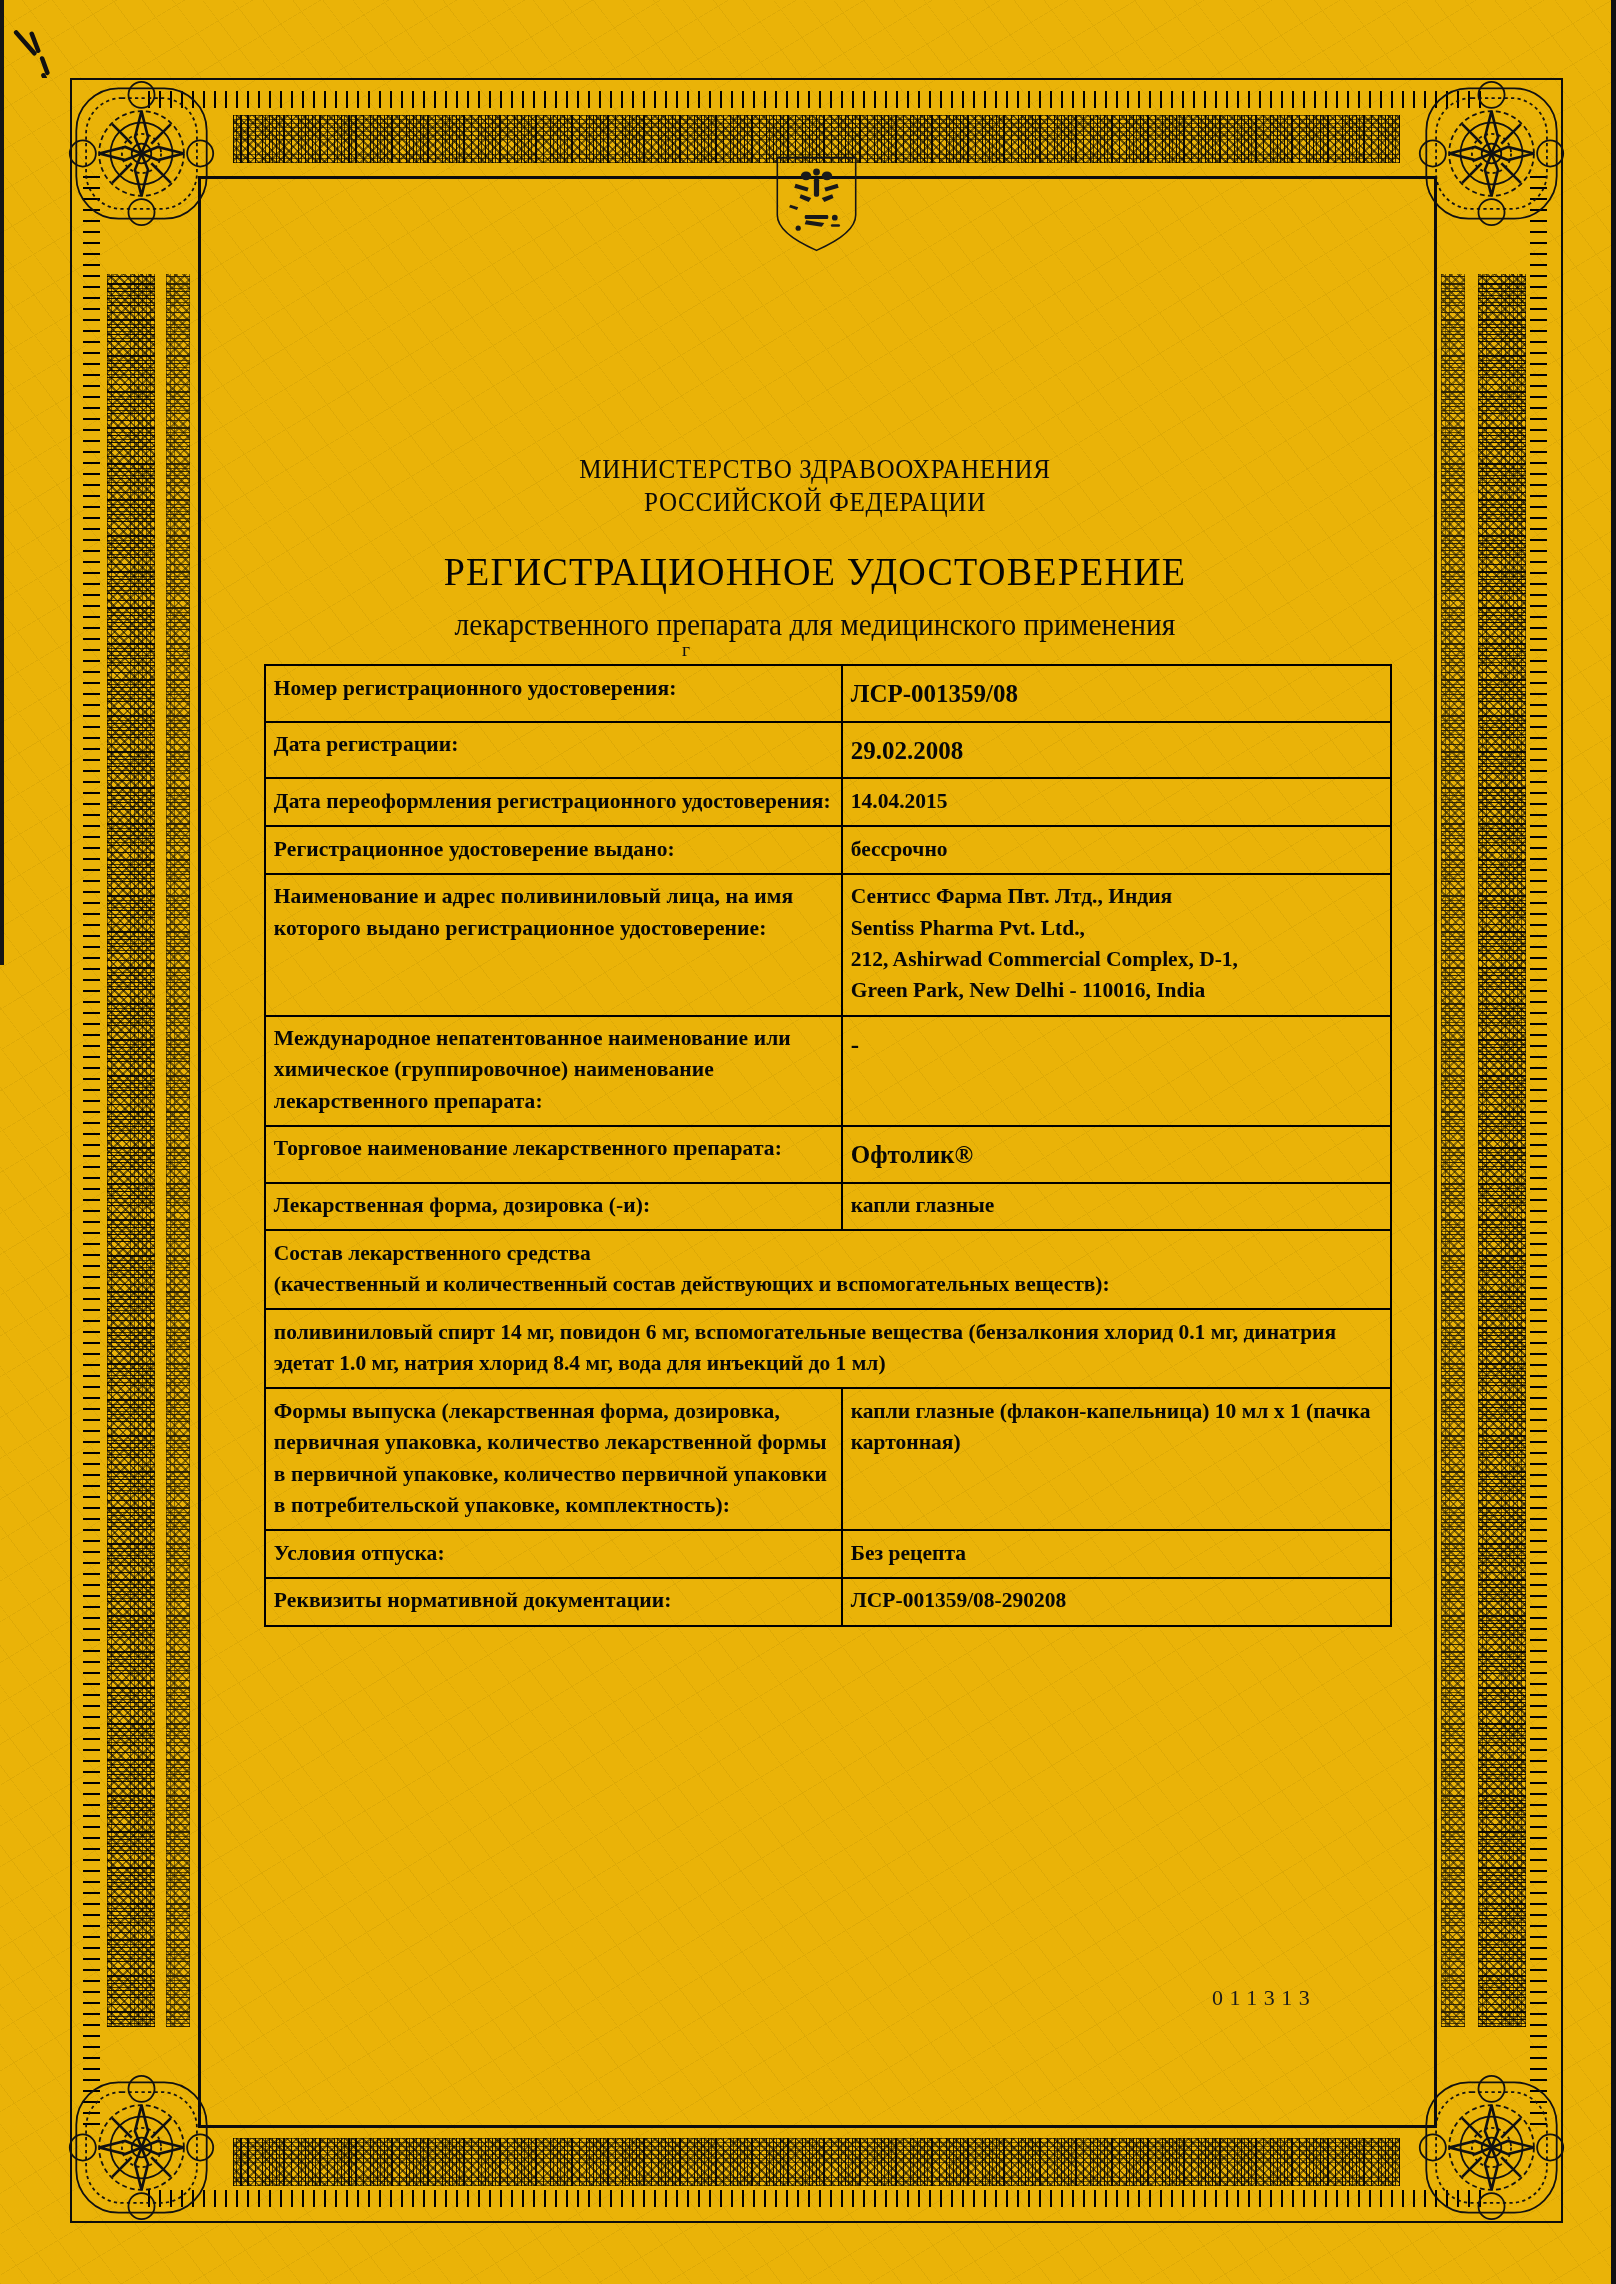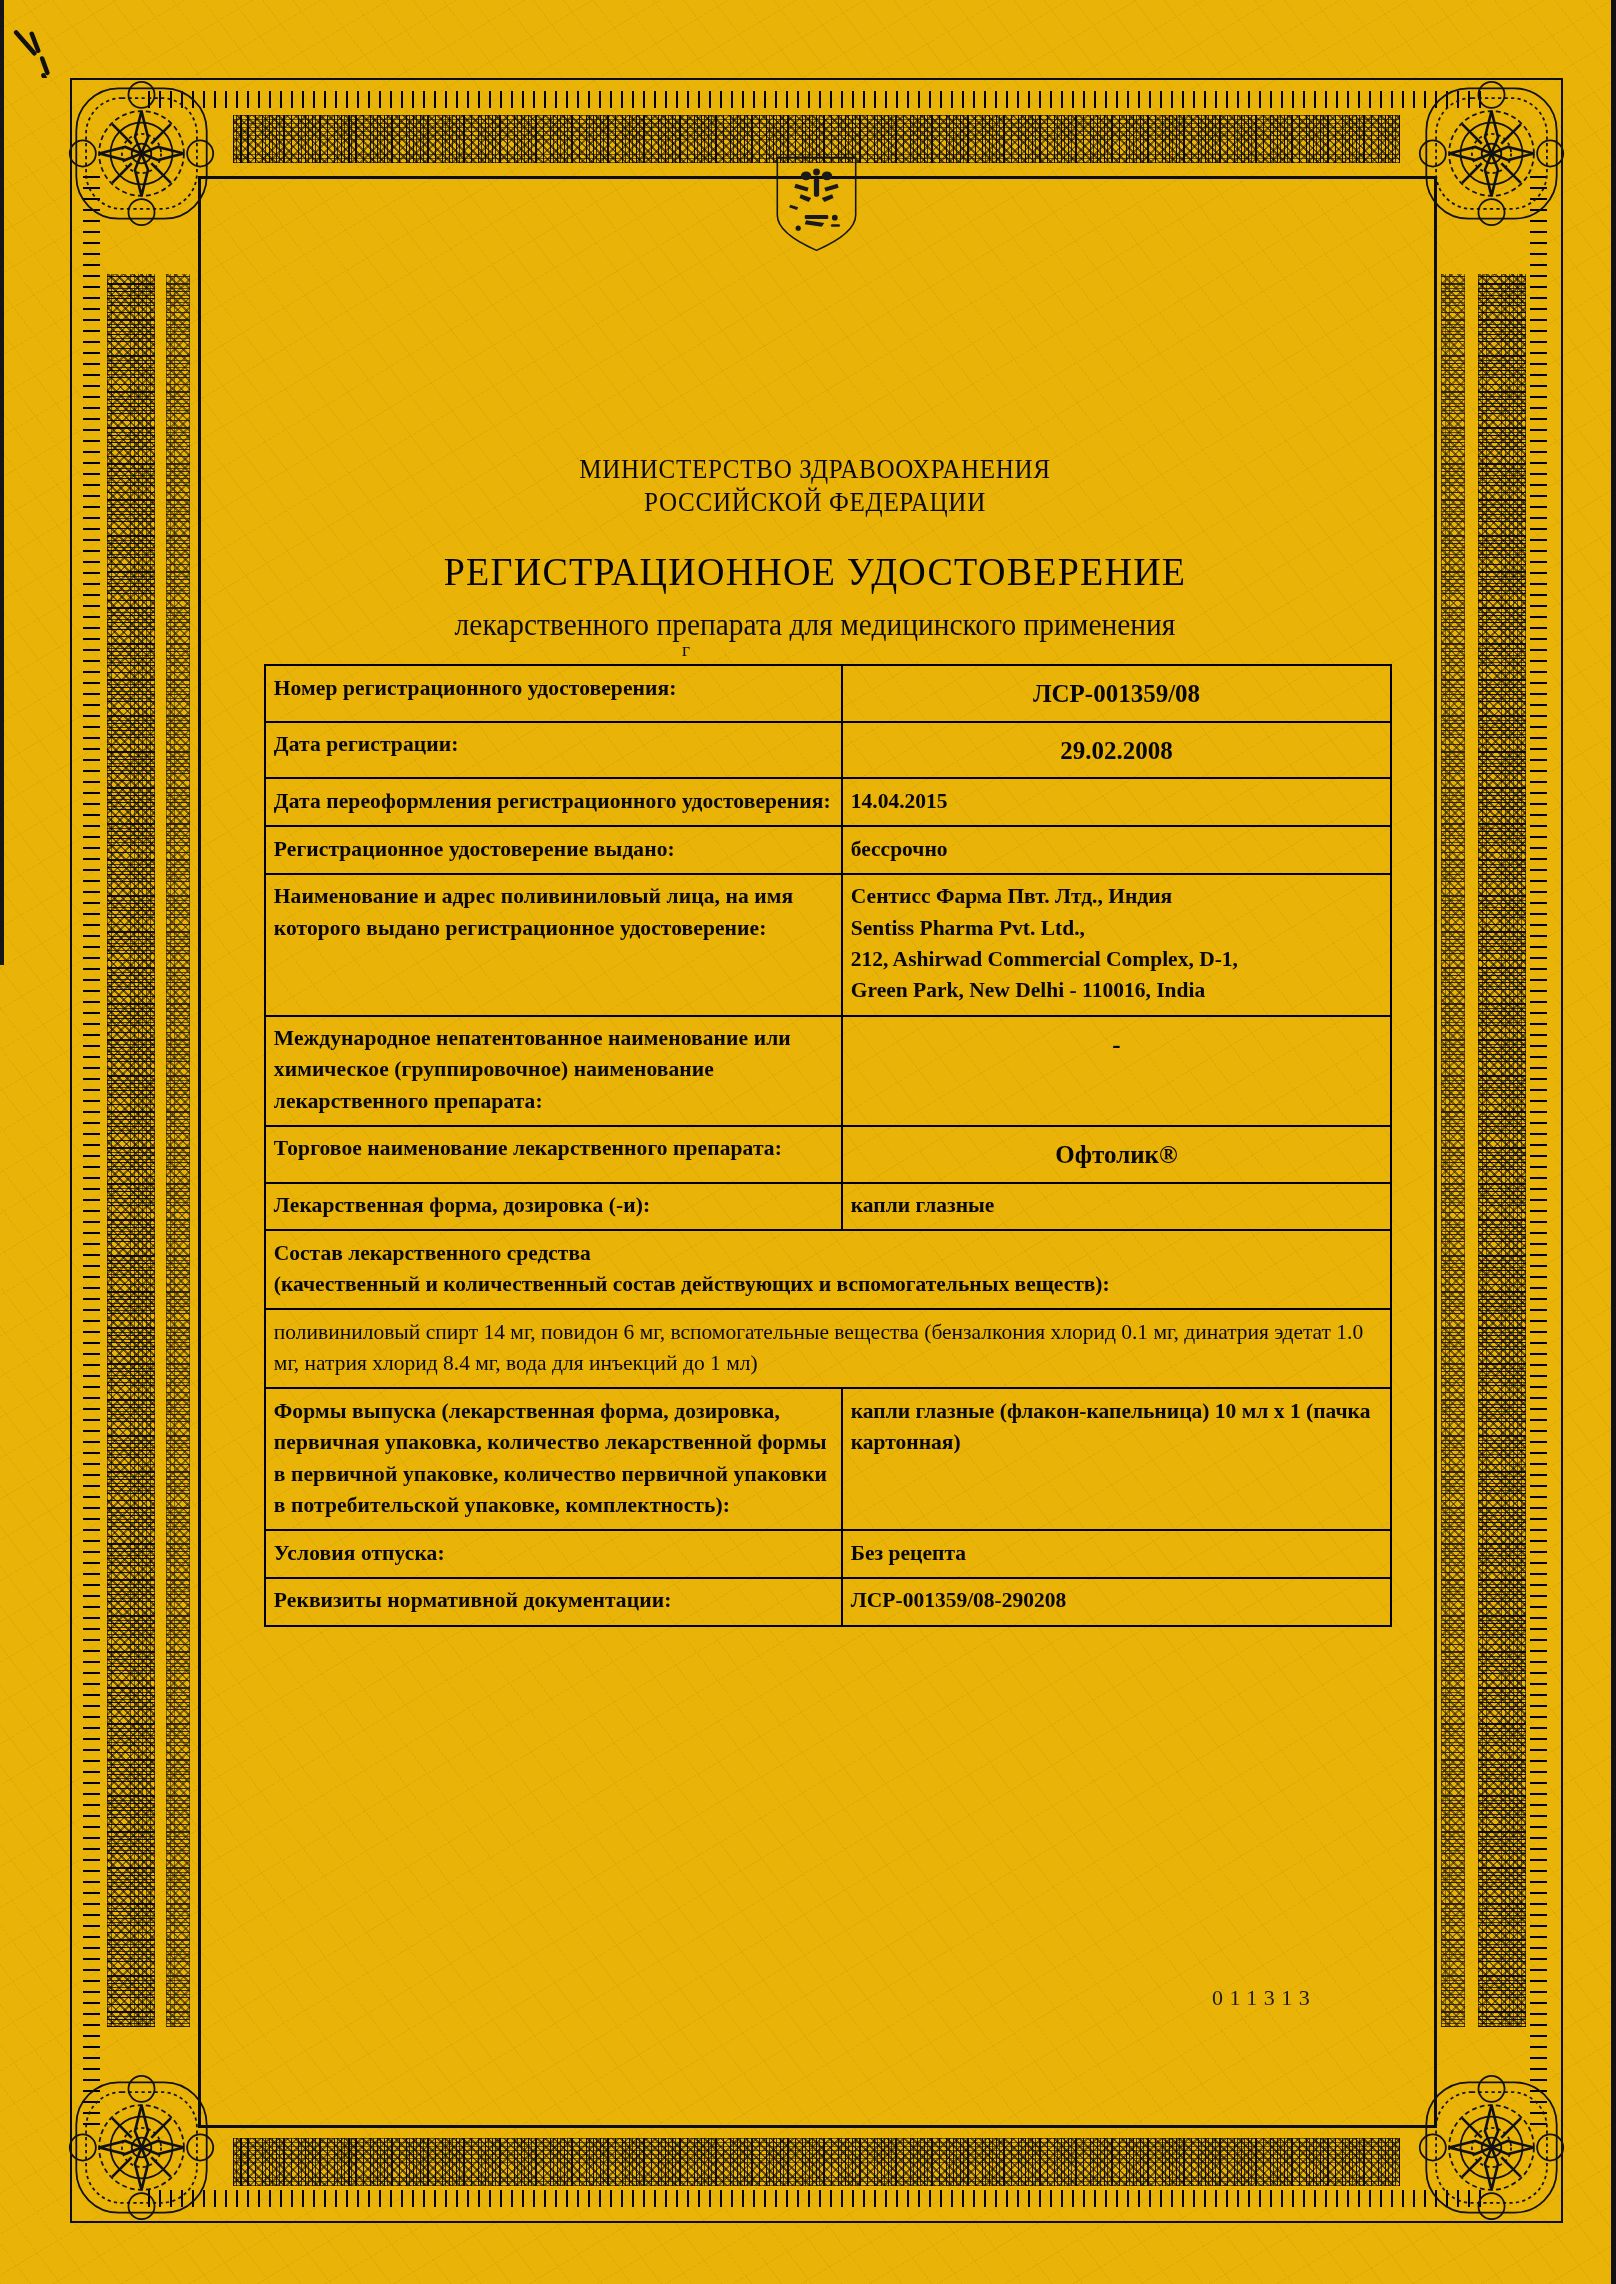--- a/index.html
+++ b/index.html
@@ -193,7 +193,7 @@
     letter-spacing: 0.1px;
   }
   td.val { font-weight: bold; }
-  td.val-center { text-align: center; font-weight: bold; font-size: 25px; padding-top: 10.4px;}
+  td.val-center { font-weight: bold; font-size: 25px; padding-top: 10.4px;}
   td.full-wide { font-weight: bold; }
   td.full-wide-val { font-weight: normal; }
 

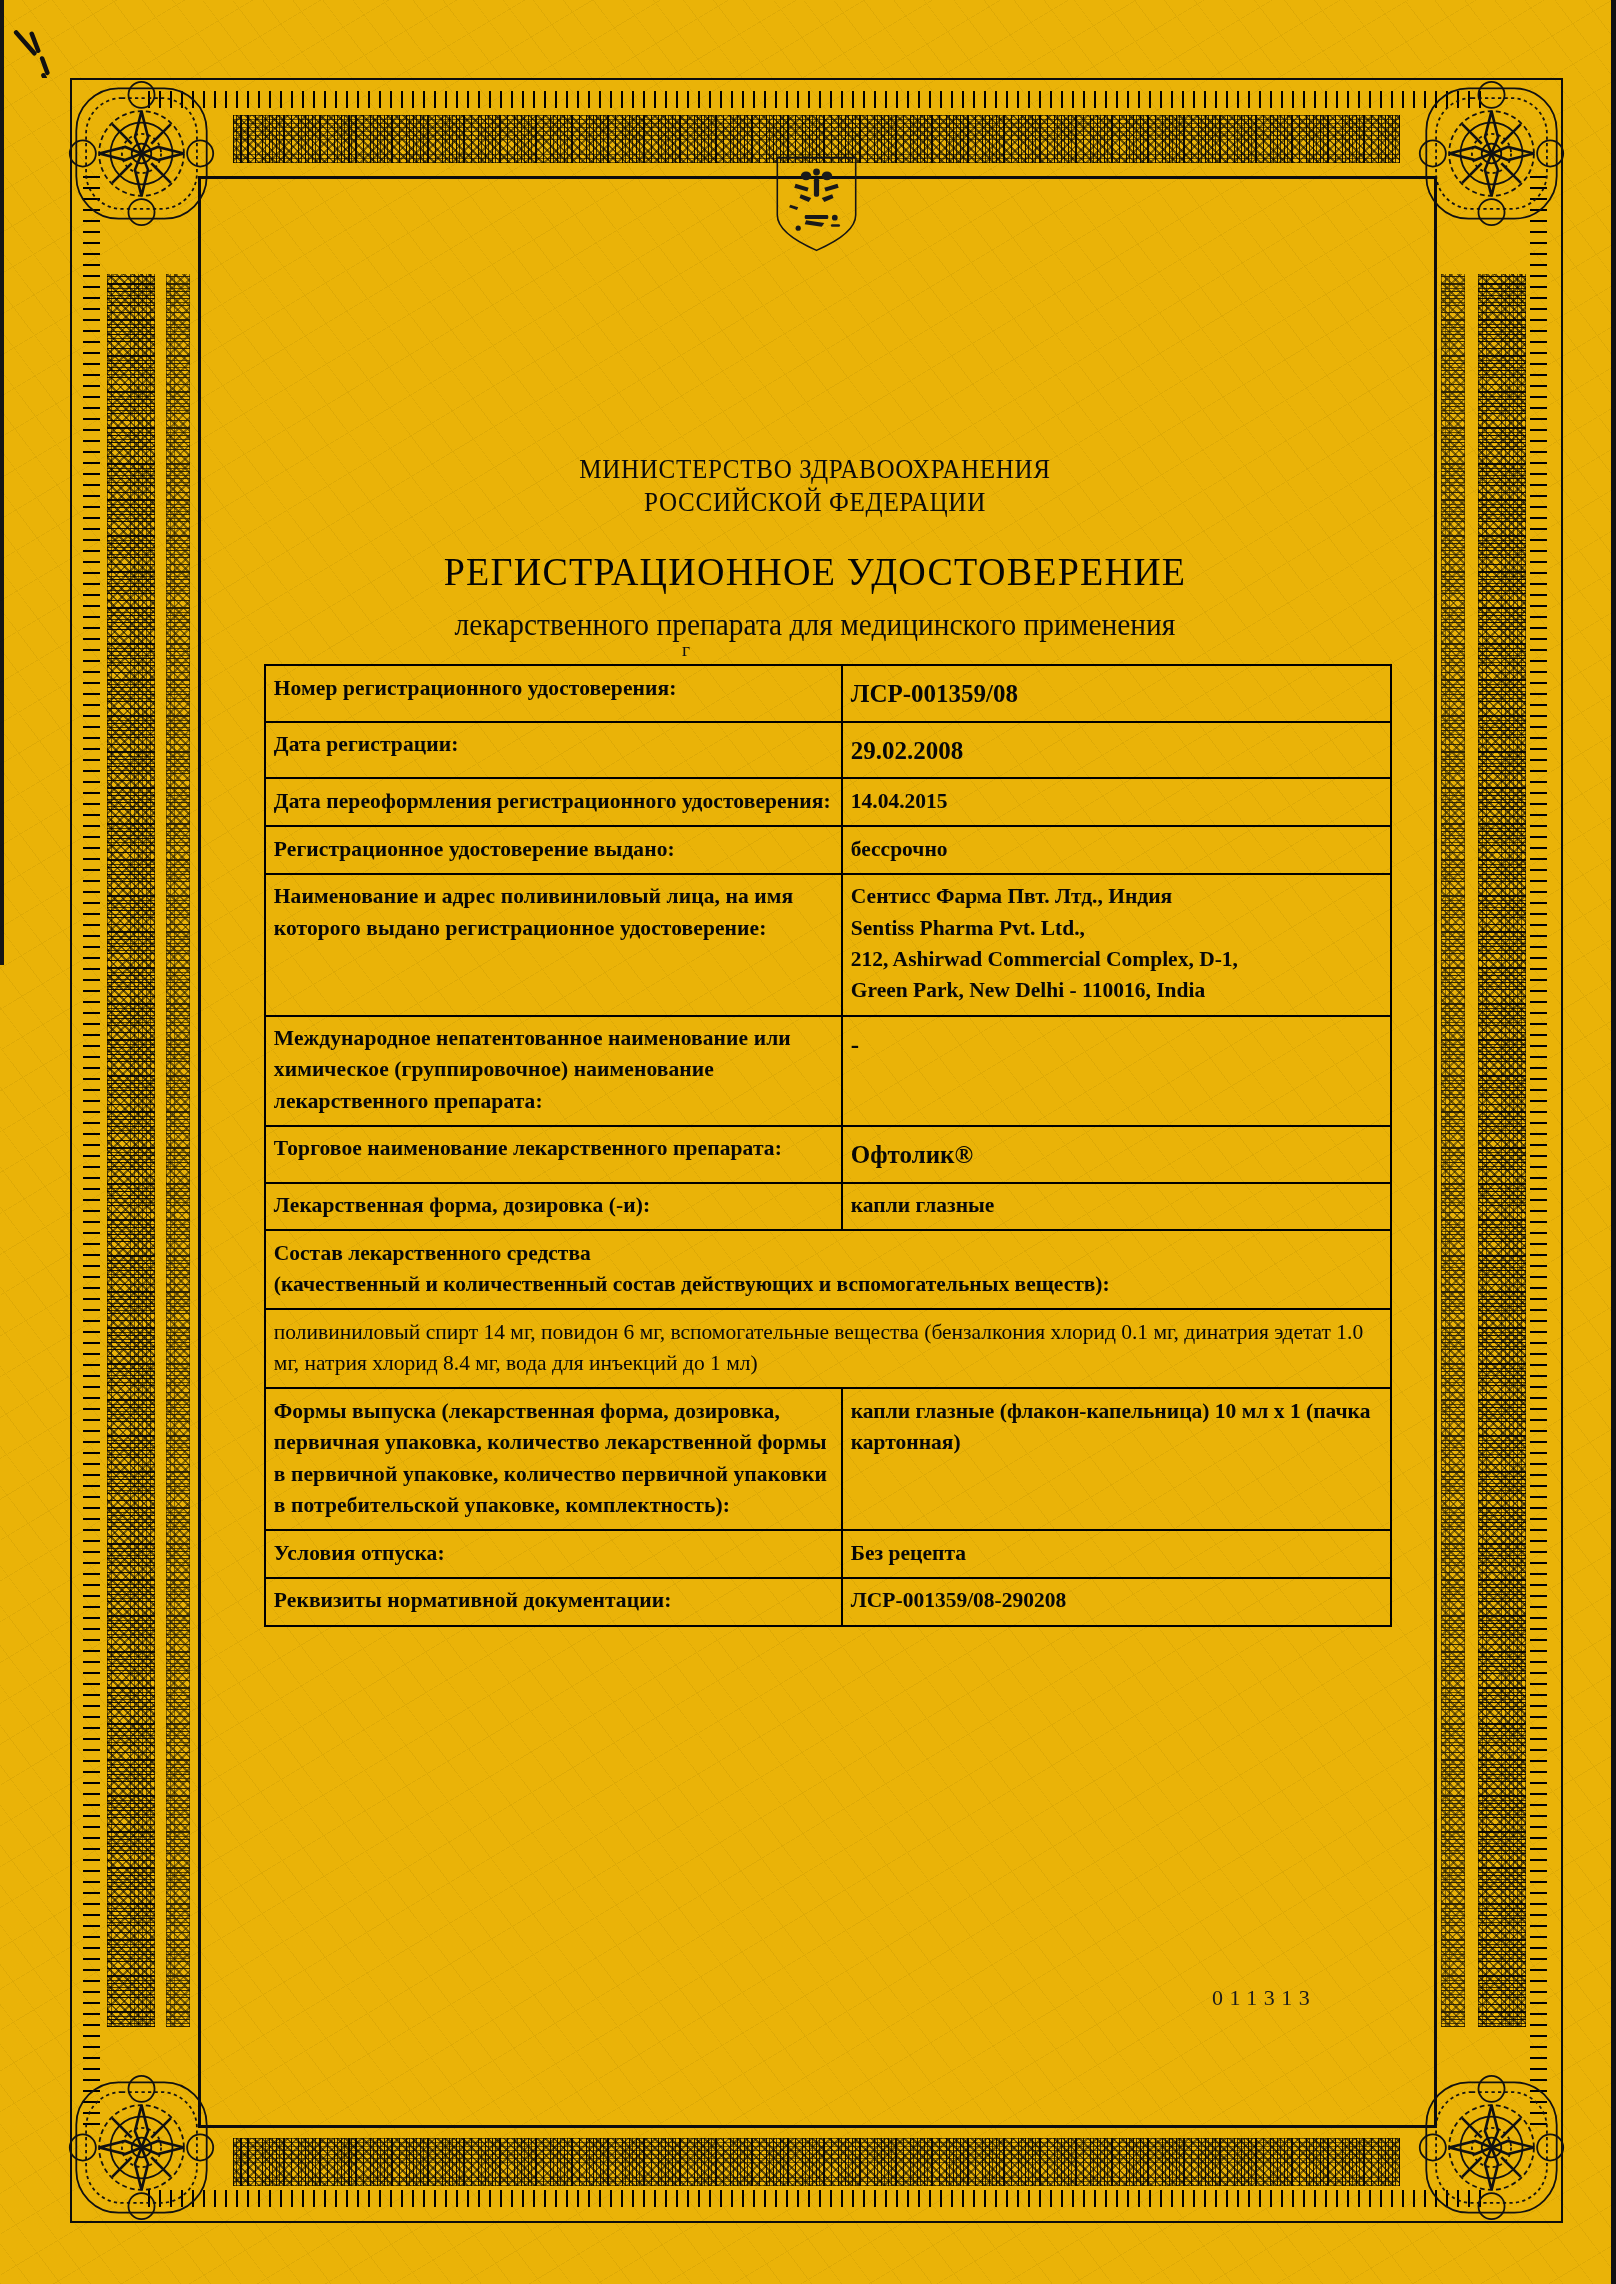--- a/index.html
+++ b/index.html
@@ -195,7 +195,7 @@
   td.val { font-weight: bold; }
   td.val-center { font-weight: bold; font-size: 25px; padding-top: 10.4px;}
   td.full-wide { font-weight: bold; }
-  td.full-wide-val { font-weight: normal; }
+  td.full-wide-val { font-weight: bold; }
 
   .serial {
     position: absolute;

